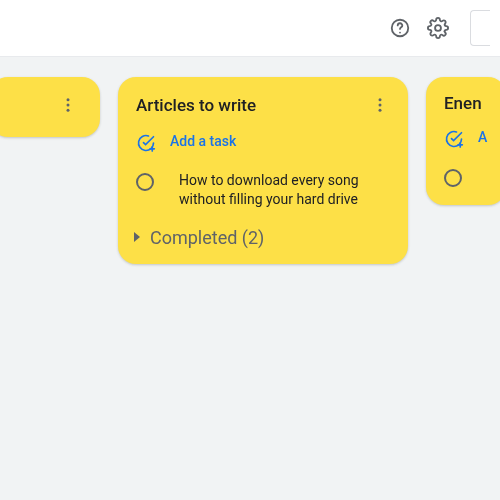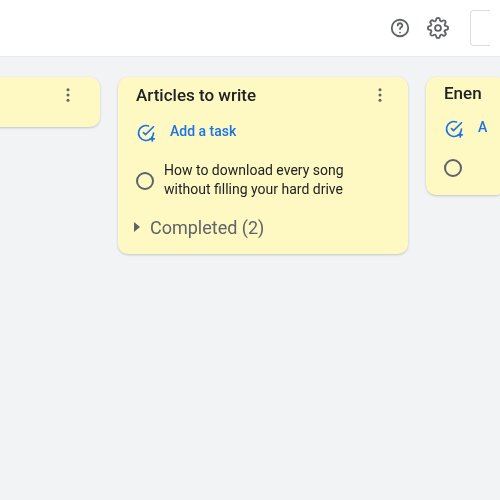--- a/index.html
+++ b/index.html
@@ -43,10 +43,10 @@
     align-items: flex-start;
   }
   .listcard {
-    background: #fef9c3;
-    border-radius: 10px;
+    background: #fde047;
+    border-radius: 18px;
     box-shadow: 0 1px 2px rgba(60,64,67,.15), 0 1px 3px rgba(60,64,67,.1);
-    padding: 4px 6px 10px 6px;
+    padding: 14px 6px 10px 6px;
     flex: 0 0 auto;
   }
   .listcard.first { width: 110px; margin-left: -10px; padding-right: 10px; }

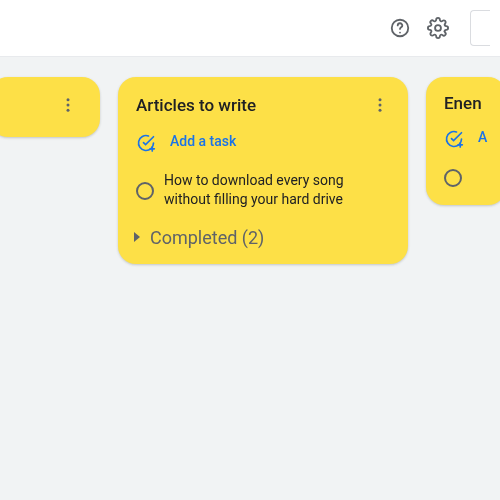--- a/index.html
+++ b/index.html
@@ -68,7 +68,7 @@
   }
   .addrow .addlabel { font-size:14px; font-weight:500; }
   .task {
-    display:flex; align-items:center; gap:10px;
+    display:flex; align-items:flex-start; gap:25px;
     padding: 8px 12px 8px 12px;
   }
   .task .circle {

